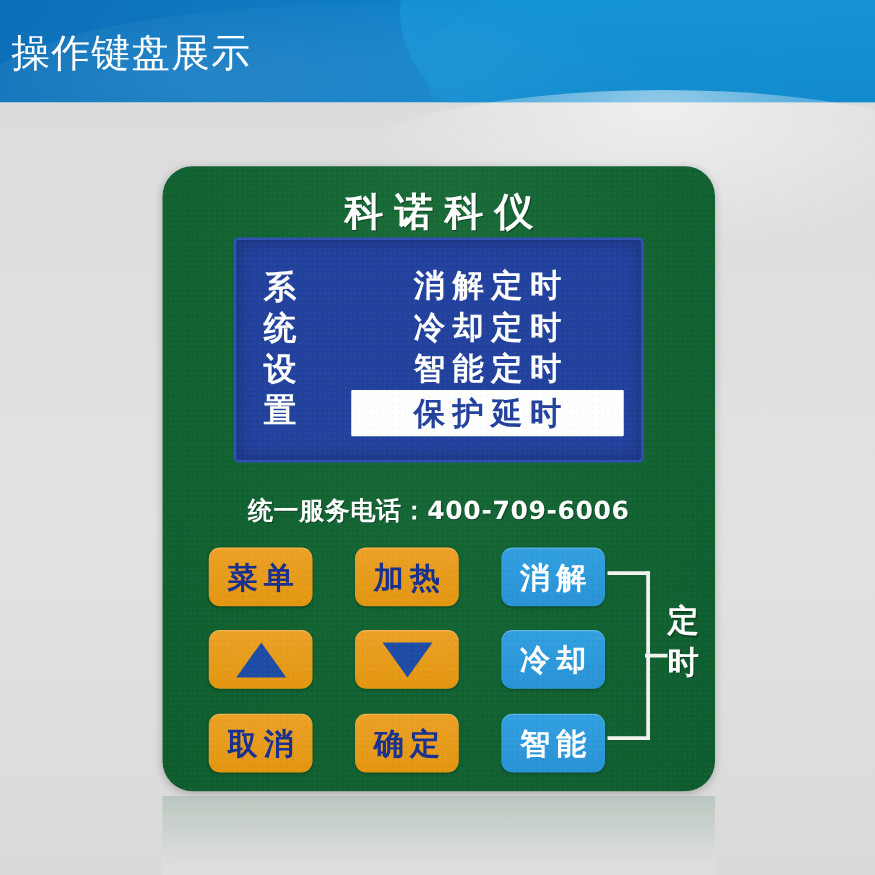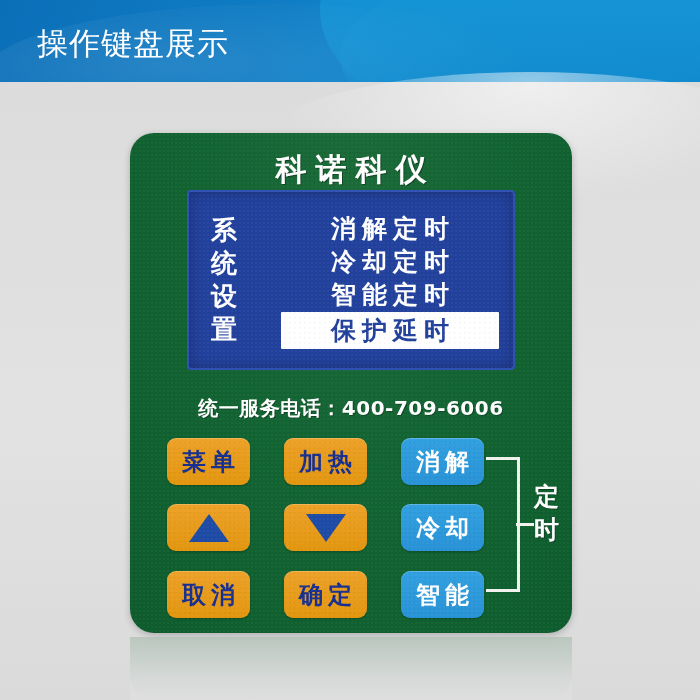--- a/index.html
+++ b/index.html
@@ -35,7 +35,7 @@
   .banner-title {
     position: absolute; left: 9px; top: 22px;
     font-size: 31px; line-height: 42px; color: #ffffff;
-    letter-spacing: 1px; font-weight: 400; white-space: nowrap; margin-left: 28px;
+    letter-spacing: 1px; font-weight: 400; white-space: nowrap;
   }
 
   

